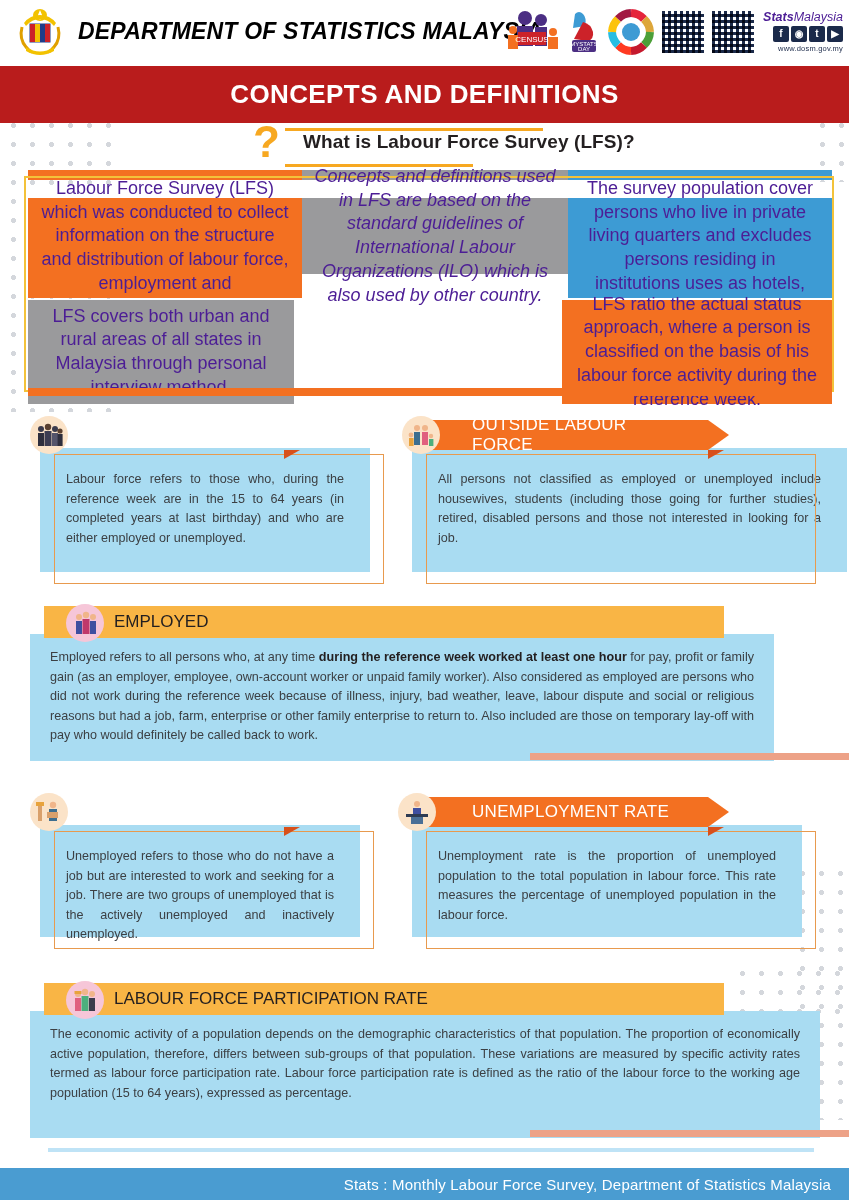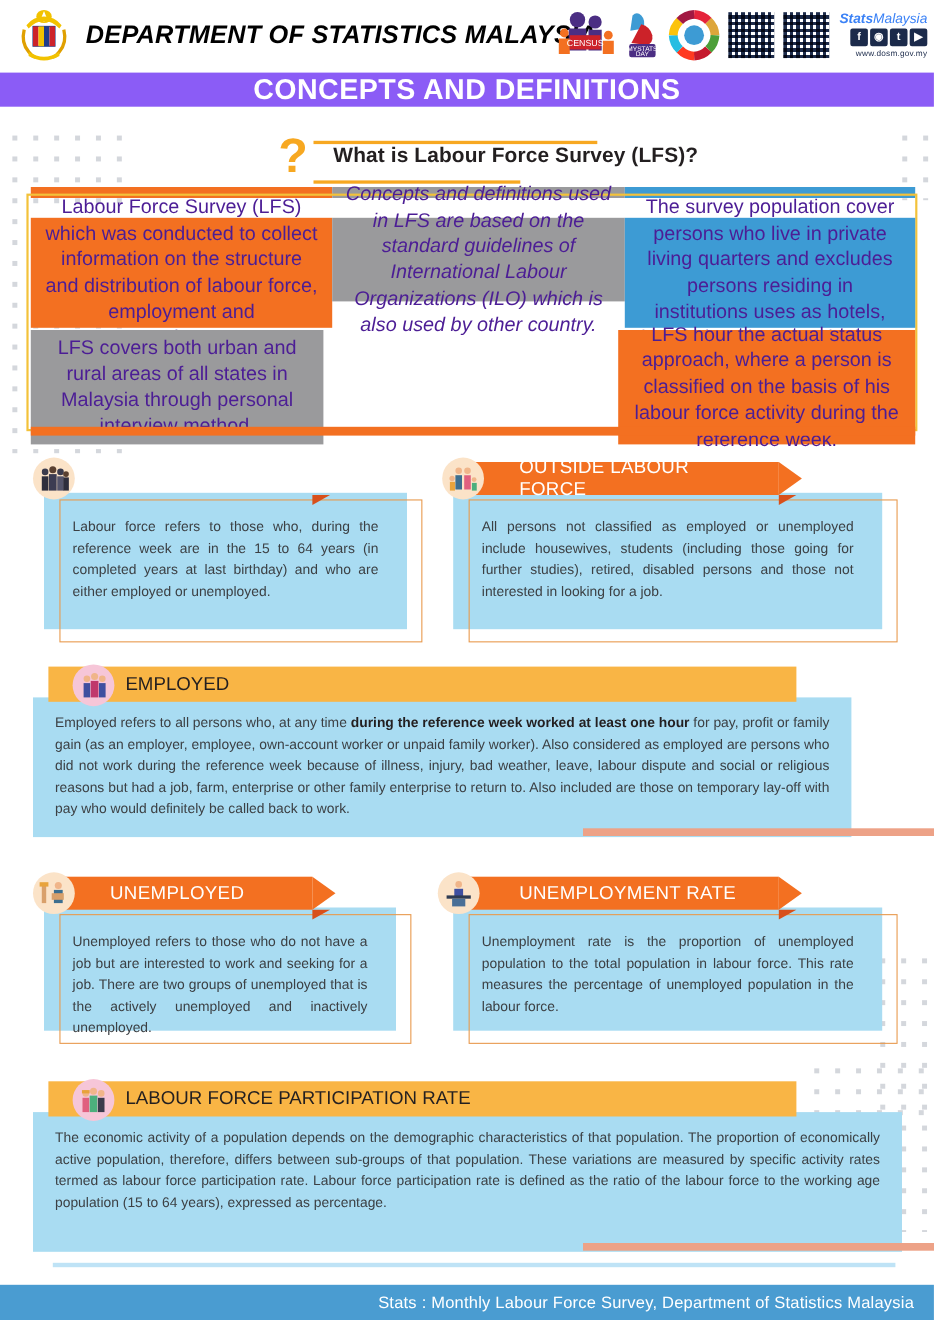--- a/index.html
+++ b/index.html
@@ -56,7 +56,7 @@
   }
   .stats-block { text-align: right; line-height: 1; margin-left: 2px; }
   .stats-block .sm-title { font-size: 12.5px; font-weight: bold; color: #1b2a4a; font-style: italic; }
-  .stats-block .sm-title span { font-weight: normal; color: #3b82f6; }
+  .stats-block .sm-title span { font-weight: normal; color: #4c1d95; }
   .social-row { display: flex; gap: 2px; margin-top: 3px; justify-content: flex-end; }
   .social-row i {
     width: 16px; height: 16px; background: #1b2a4a; color: #fff;

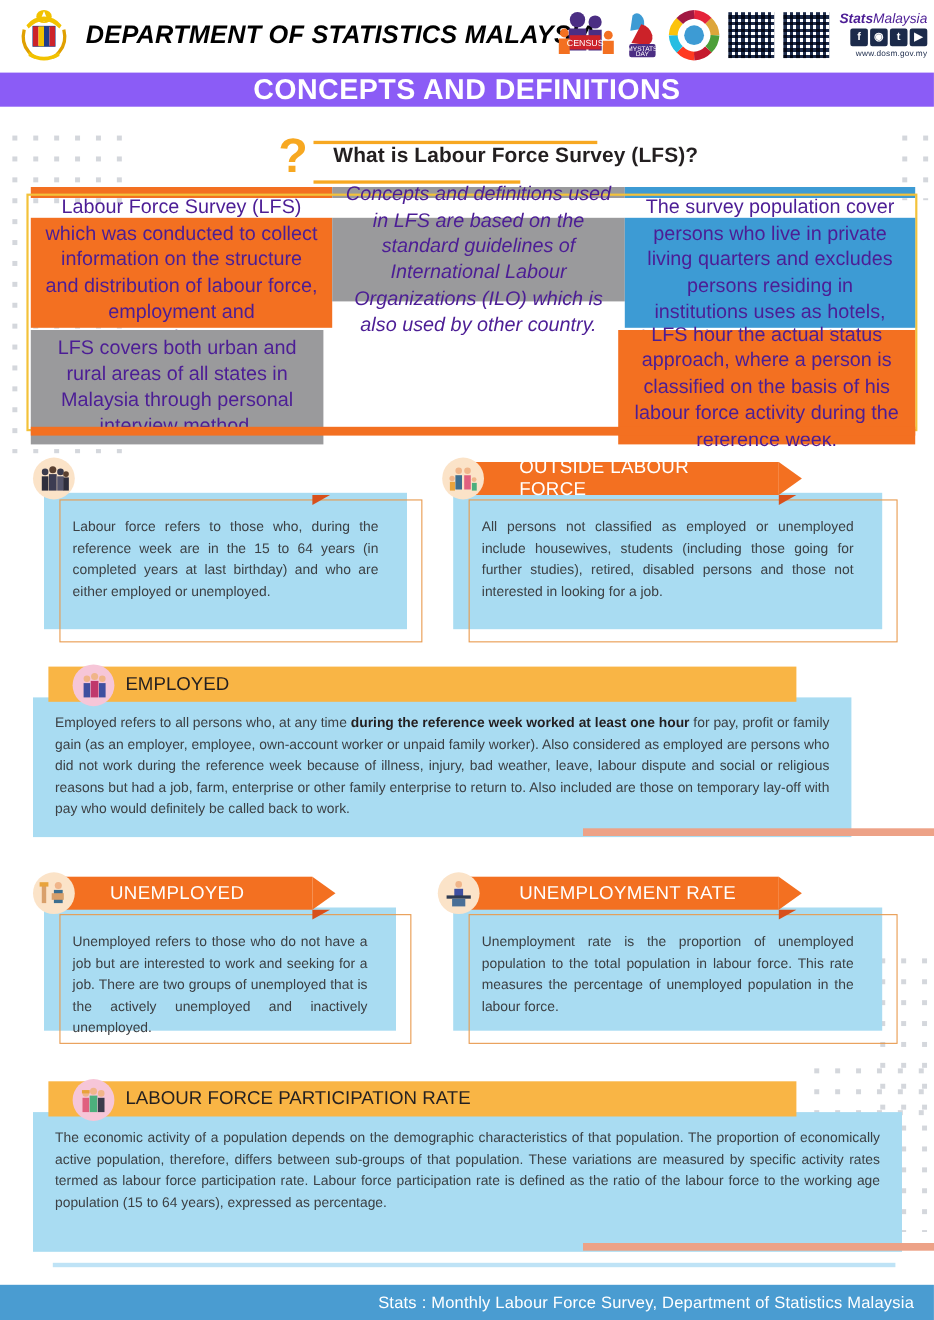--- a/index.html
+++ b/index.html
@@ -67,8 +67,8 @@
 
   
   .banner {
-    position: absolute; left: 0; top: 66px; width: 849px; height: 31px;
-    background: #8b5cf6;
+    position: absolute; left: 0; top: 66px; width: 849px; height: 57px;
+    background: #b91c1c;
     display: flex; align-items: center; justify-content: center;
   }
   .banner-text {

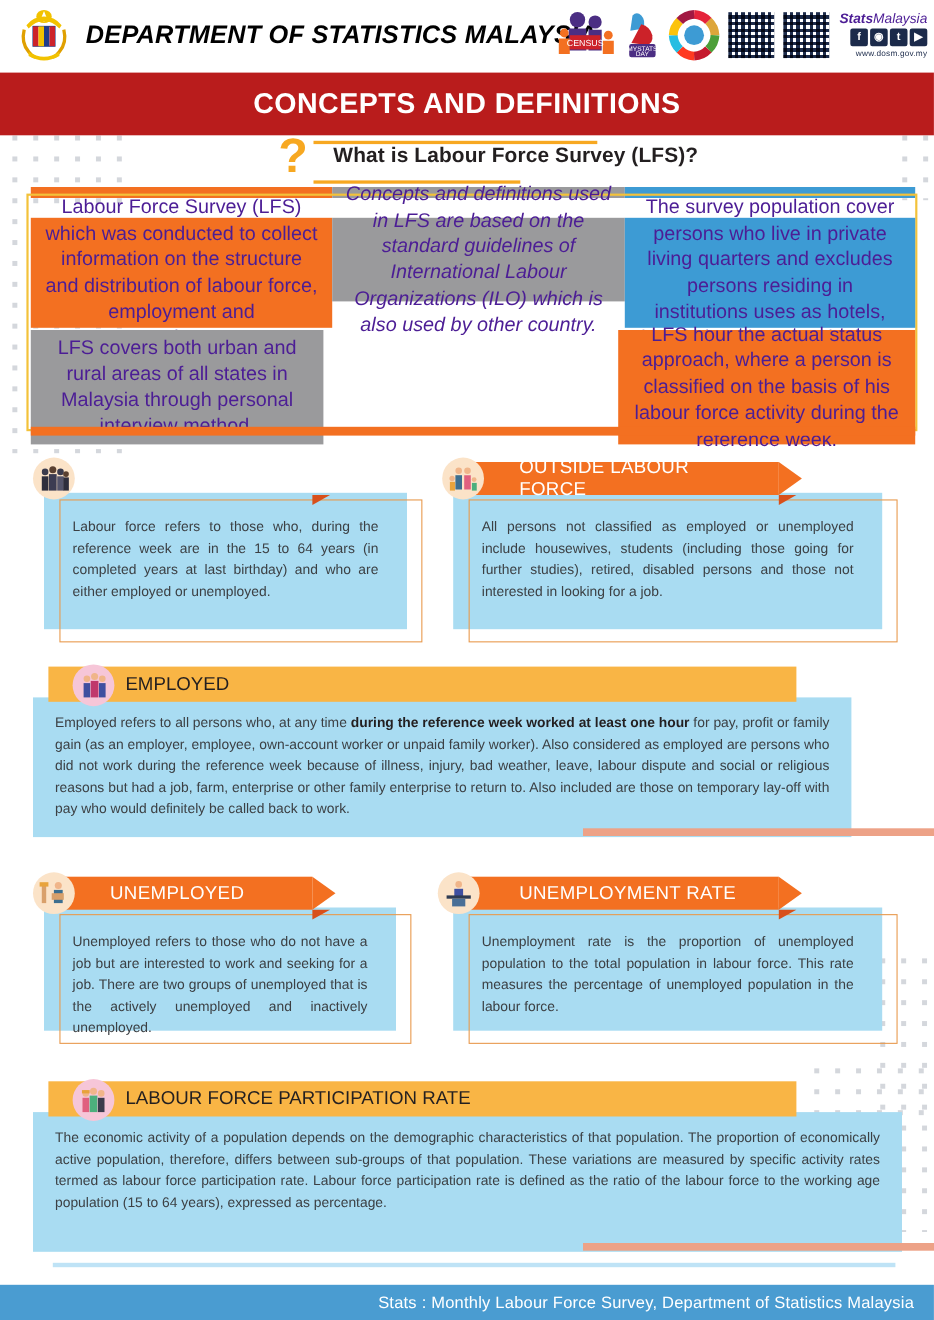--- a/index.html
+++ b/index.html
@@ -306,7 +306,7 @@
   <div class="ibox grey   ib2">Concepts and definitions used in LFS are based on the standard  guidelines of International Labour Organizations (ILO) which is also used by other country.</div>
   <div class="ibox blue   ib3">The survey population cover persons who live in private living quarters and excludes persons residing in institutions uses as hotels, hospitals, prisons and others.</div>
   <div class="ibox grey   ib4">LFS covers both urban and rural areas of all states in Malaysia through personal interview method.</div>
-  <div class="ibox orange ib6">LFS hour the actual status approach, where a person is classified on the basis of  his labour force activity during the reference week.</div>
+  <div class="ibox orange ib6">LFS ratio the actual status approach, where a person is classified on the basis of  his labour force activity during the reference week.</div>
   <div class="strip-bottom"></div>
 
   <div class="card" id="c-lf">

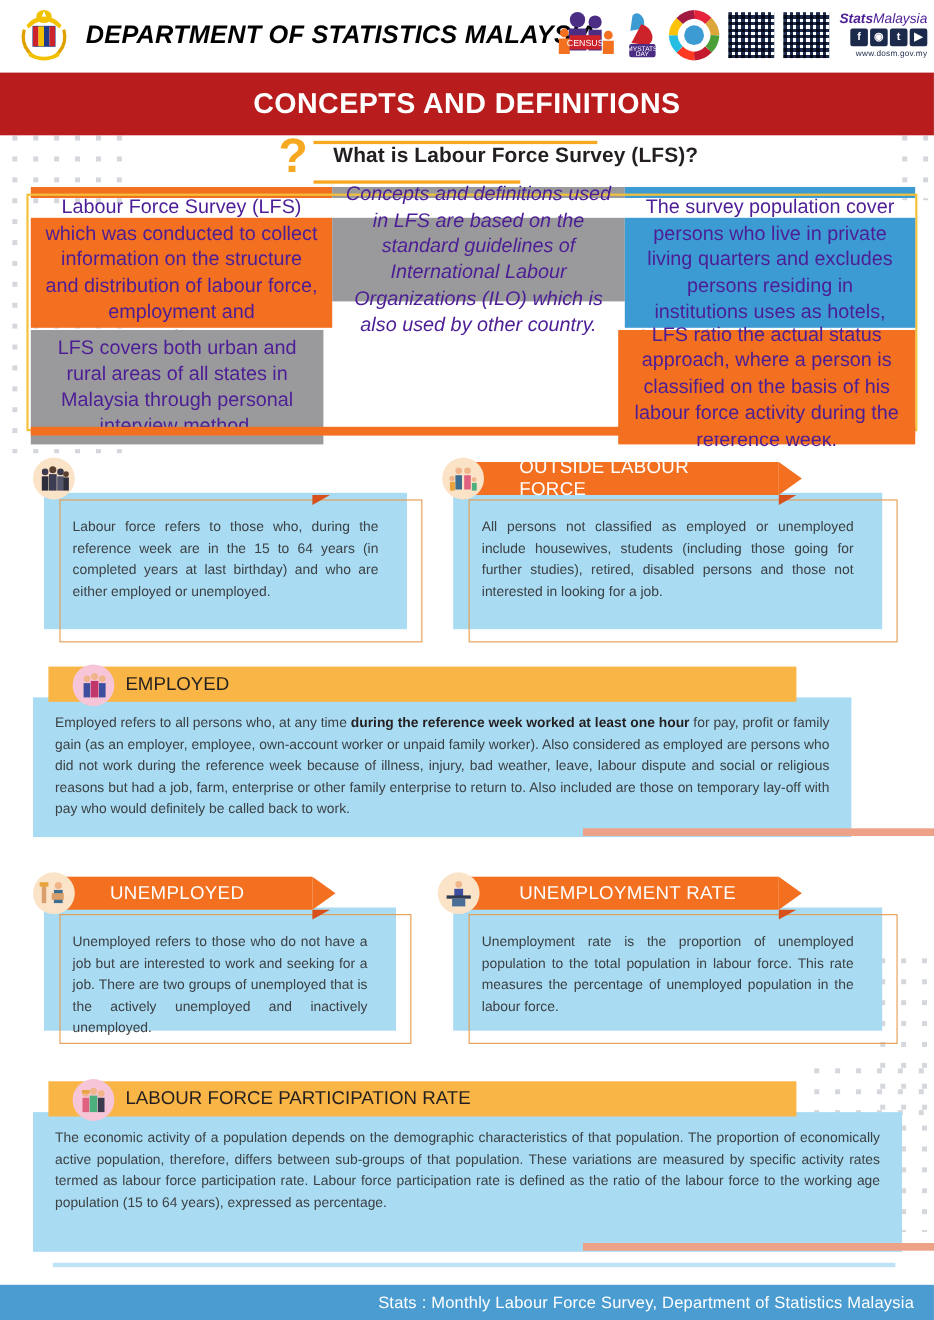--- a/index.html
+++ b/index.html
@@ -174,7 +174,7 @@
   #c-lf .card-frame  { left: 14px; top: 34px; width: 330px; height: 130px; }
 
   #c-olf  { left: 412px; top: 420px; width: 390px; height: 152px; }
-  #c-olf .card-body  { width: 390px; height: 124px; }
+  #c-olf .card-body  { width: 435px; height: 124px; }
   #c-olf .card-frame { left: 14px; top: 34px; width: 390px; height: 130px; }
 
   #c-emp  { left: 30px;  top: 606px; width: 790px; height: 155px; }

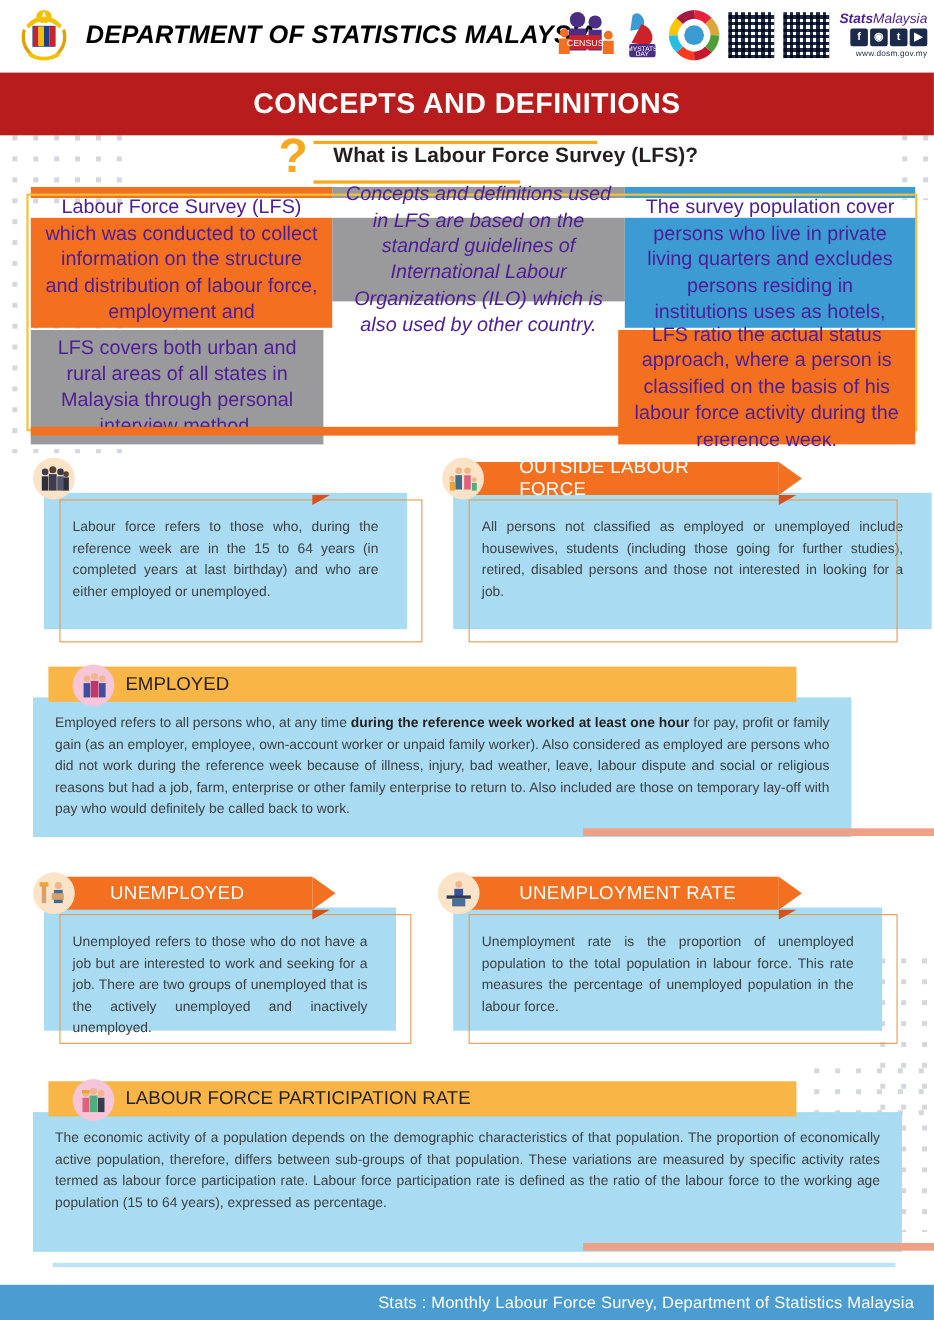--- a/index.html
+++ b/index.html
@@ -371,9 +371,6 @@
   <div class="card" id="c-unemp">
     <div class="card-body">Unemployed refers to those who do not have a job but are interested to work and seeking for a job. There are two groups of unemployed that is the actively unemployed and inactively unemployed.</div>
     <div class="card-frame"></div>
-    <div class="ribbon r-orange" style="width:230px;">
-      <span>UNEMPLOYED</span>
-    </div>
     <div class="ribbon-tip" style="left:244px; top:30px;"></div>
     <div class="icon-circle">
       <svg viewBox="0 0 30 30" width="30" height="30">

